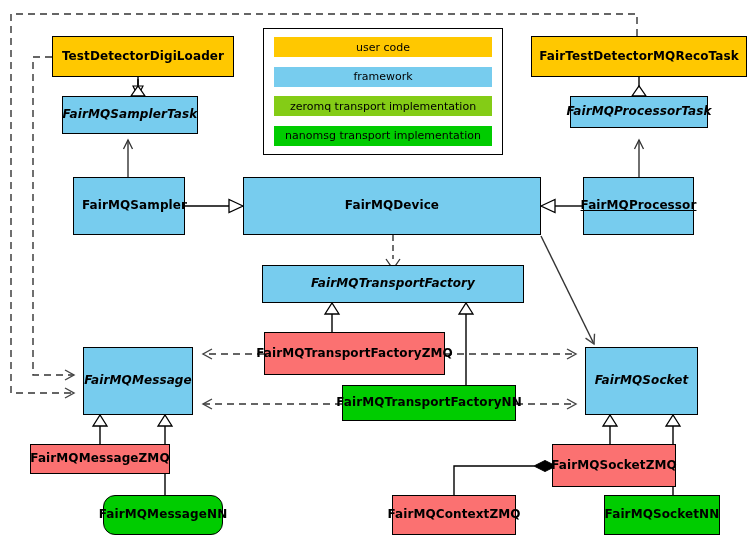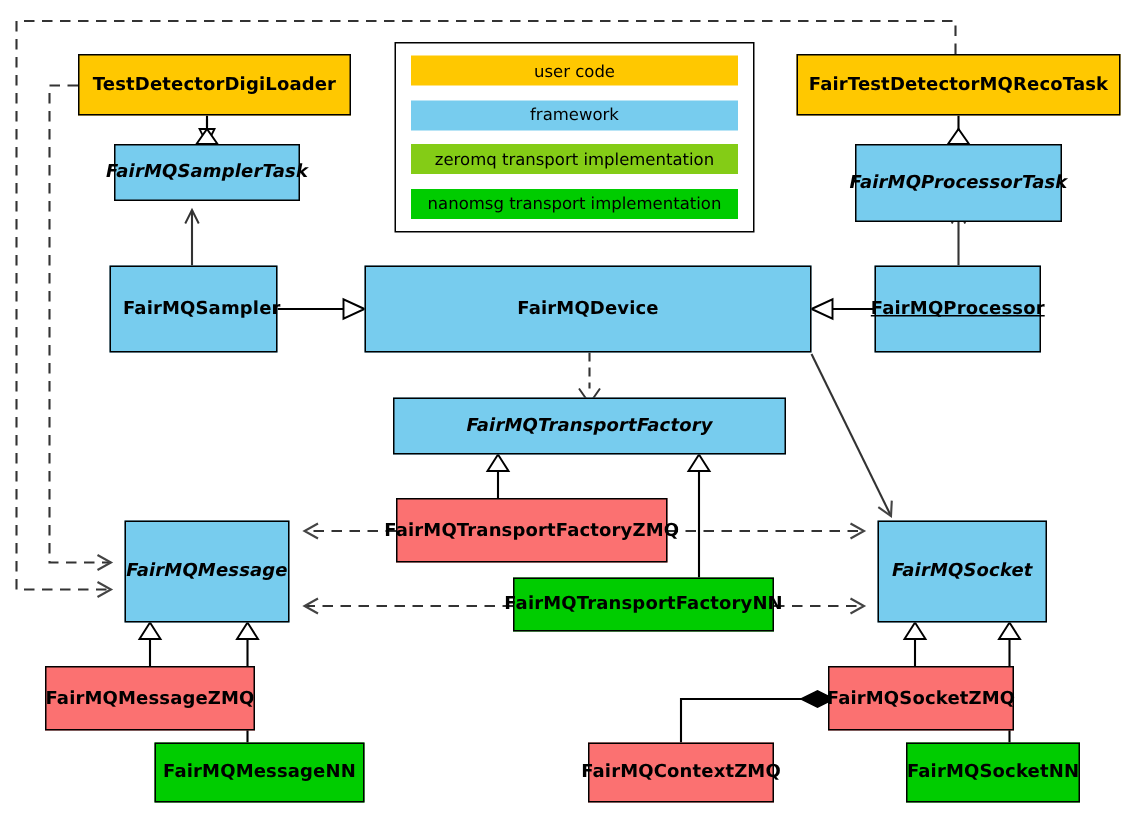--- a/index.html
+++ b/index.html
@@ -150,7 +150,7 @@
 
   <div class="node user" style="left:52px;  top:36px;  width:182px; height:41px;">TestDetectorDigiLoader</div>
 
-  <div class="node framework abstract" style="left:76px;  top:96px;  width:124px; height:38px;">FairMQSamplerTask</div>
+  <div class="node framework abstract" style="left:62px;  top:96px;  width:136px; height:38px;">FairMQSamplerTask</div>
 
   <div class="node framework" style="left:73px;  top:177px; width:112px; height:58px;padding-left:11px;">FairMQSampler</div>
 

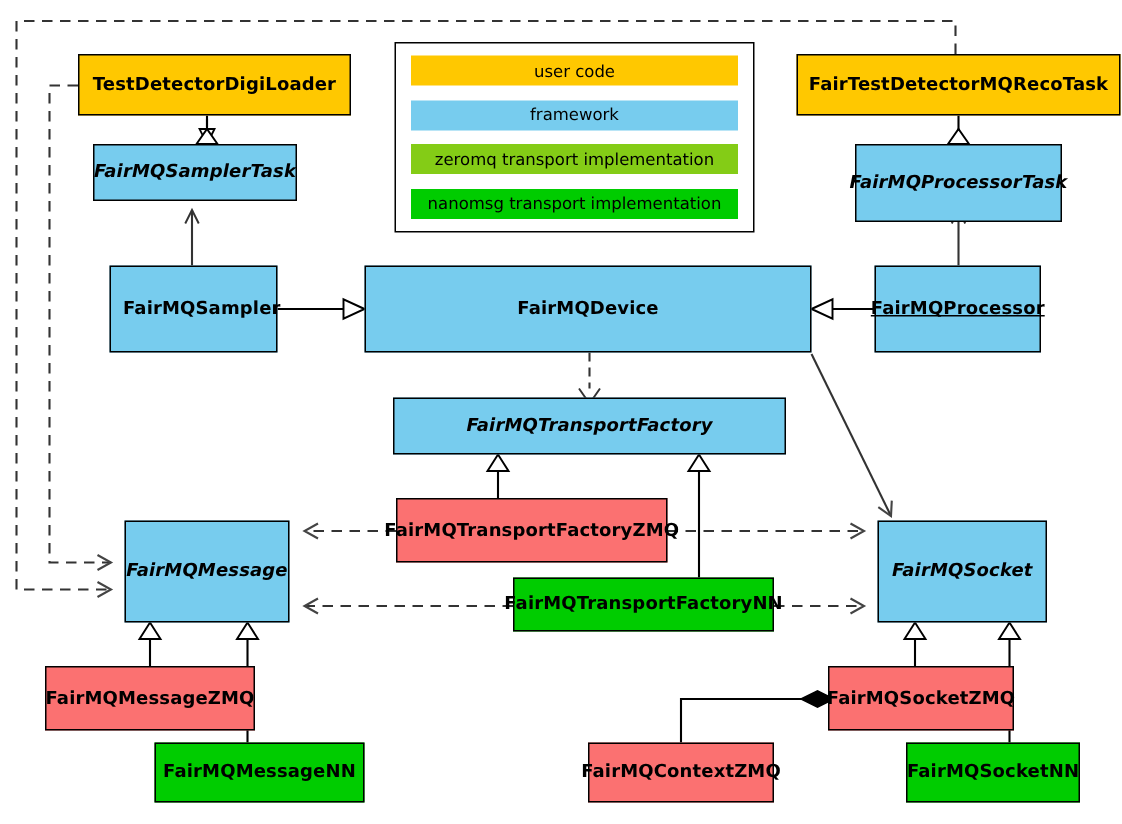--- a/index.html
+++ b/index.html
@@ -158,7 +158,7 @@
 
   <div class="node framework" style="left:583px; top:177px; width:111px; height:58px;text-decoration:underline;">FairMQProcessor</div>
 
-  <div class="node framework abstract" style="left:570px; top:96px;  width:138px; height:52px;">FairMQProcessorTask</div>
+  <div class="node framework abstract" style="left:570px; top:96px;  width:138px; height:32px;">FairMQProcessorTask</div>
 
   <div class="node user" style="left:531px; top:36px;  width:216px; height:41px;">FairTestDetectorMQRecoTask</div>
 

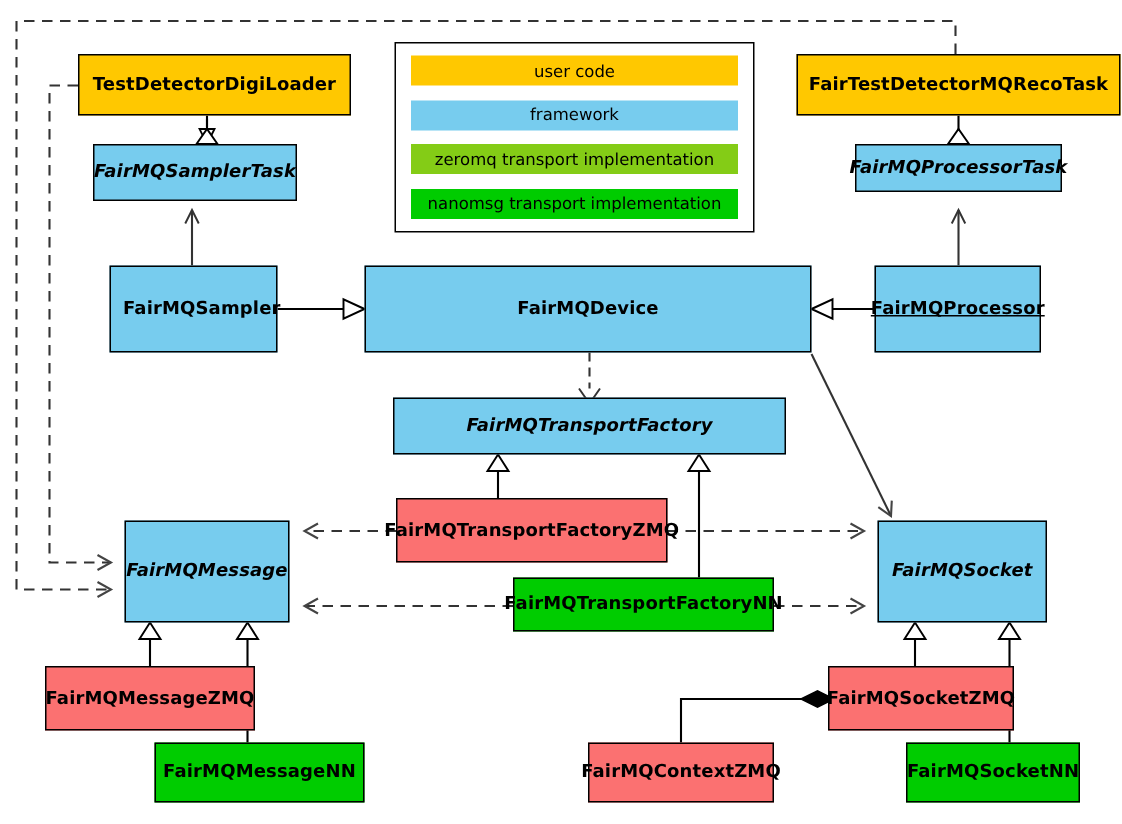--- a/index.html
+++ b/index.html
@@ -172,7 +172,7 @@
 
   <div class="node framework abstract" style="left:585px; top:347px; width:113px; height:68px;">FairMQSocket</div>
 
-  <div class="node zmq" style="left:30px;  top:444px; width:140px; height:43px;">FairMQMessageZMQ</div>
+  <div class="node zmq" style="left:30px;  top:444px; width:140px; height:30px;">FairMQMessageZMQ</div>
 
   <div class="node nn" style="left:103px; top:495px; width:140px; height:40px;">FairMQMessageNN</div>
 

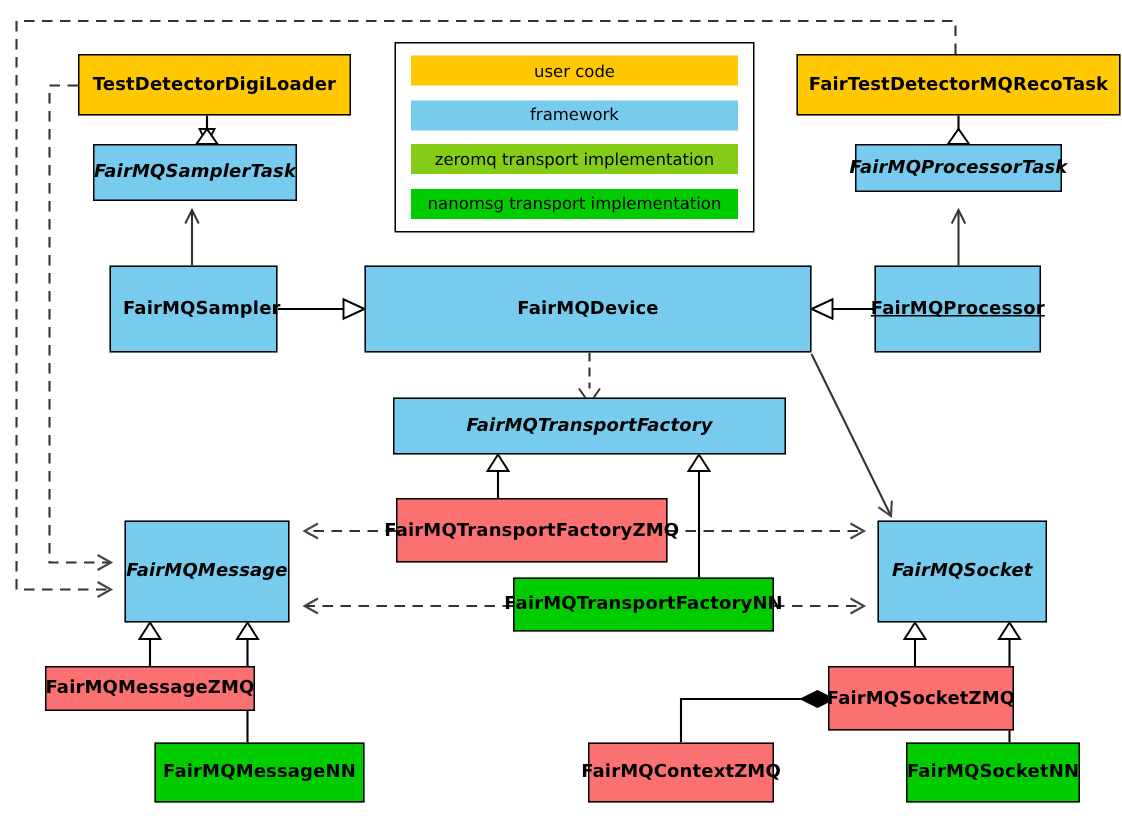--- a/index.html
+++ b/index.html
@@ -174,7 +174,7 @@
 
   <div class="node zmq" style="left:30px;  top:444px; width:140px; height:30px;">FairMQMessageZMQ</div>
 
-  <div class="node nn" style="left:103px; top:495px; width:140px; height:40px;">FairMQMessageNN</div>
+  <div class="node nn" style="left:103px; top:495px; width:120px; height:40px;border-radius:12px;">FairMQMessageNN</div>
 
   <div class="node zmq" style="left:552px; top:444px; width:124px; height:43px;">FairMQSocketZMQ</div>
 

